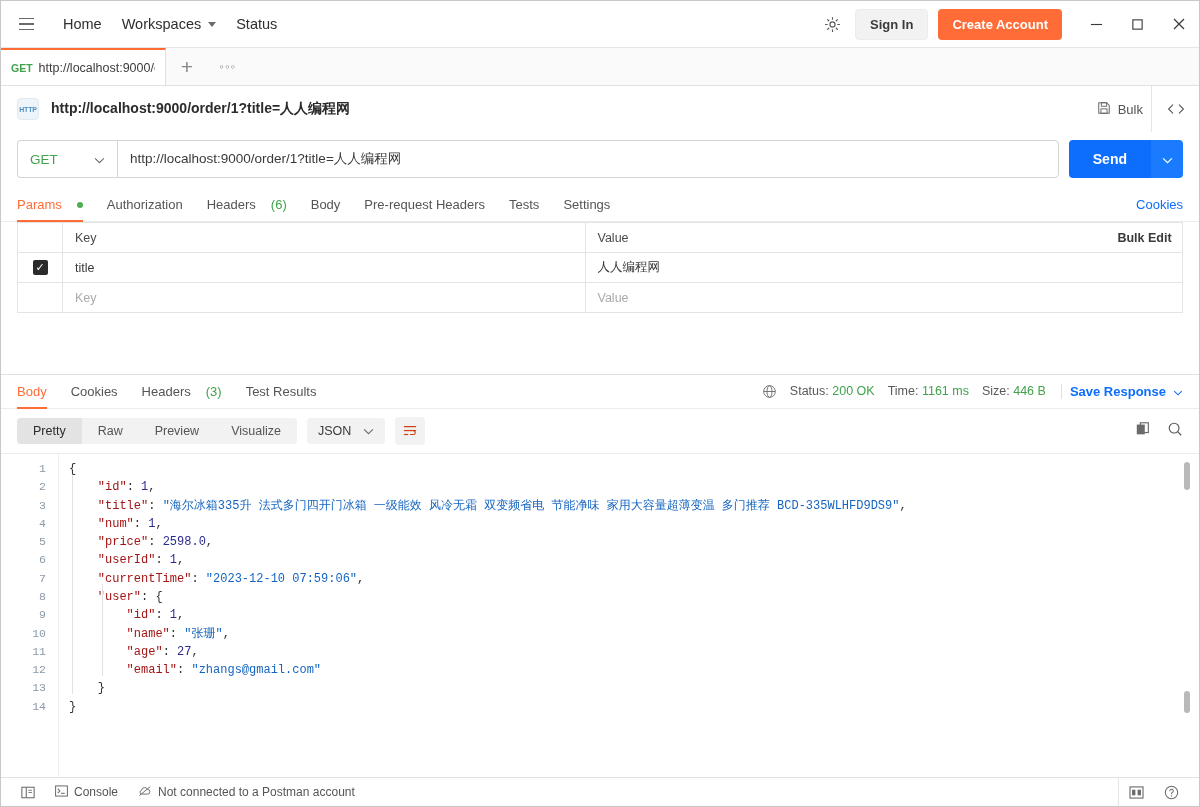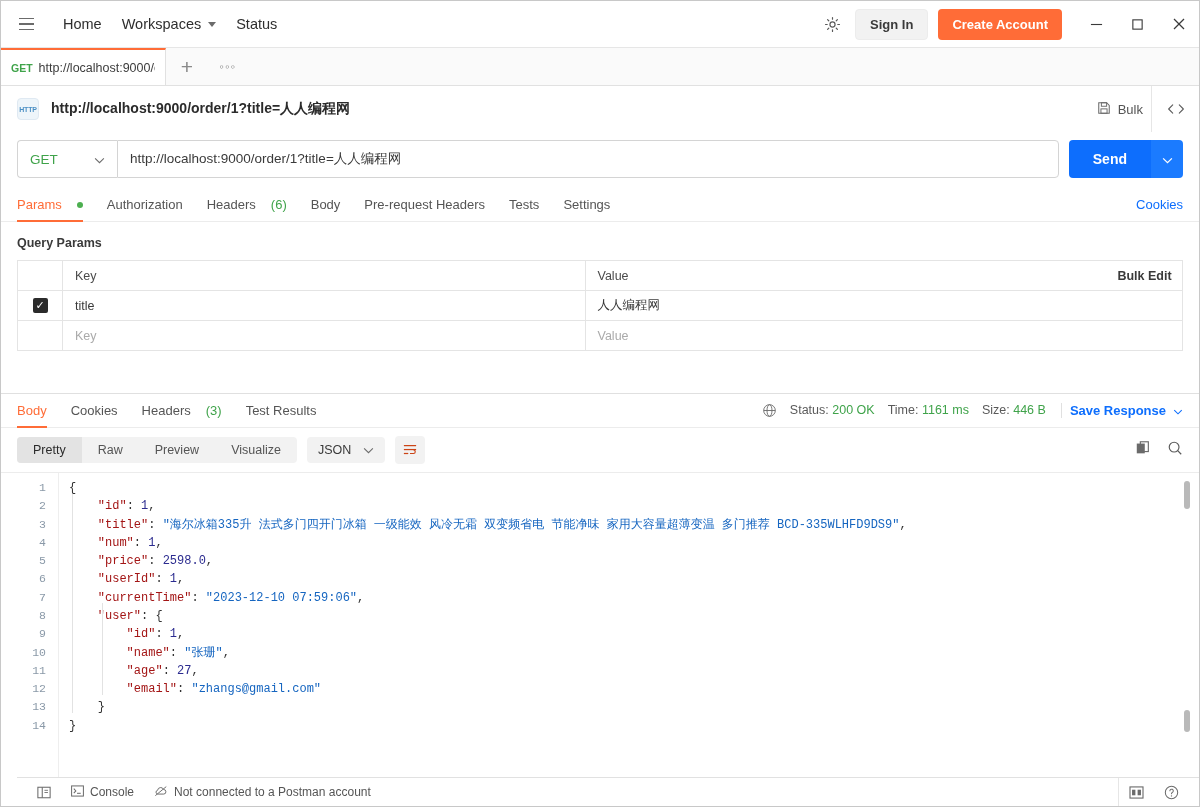--- a/index.html
+++ b/index.html
@@ -469,7 +469,6 @@
     <div class="cookieslink">Cookies</div>
   </div>
 
-  <div class="qplabel">Query Params</div>
 
   <div class="ptable">
     <div class="prow header">

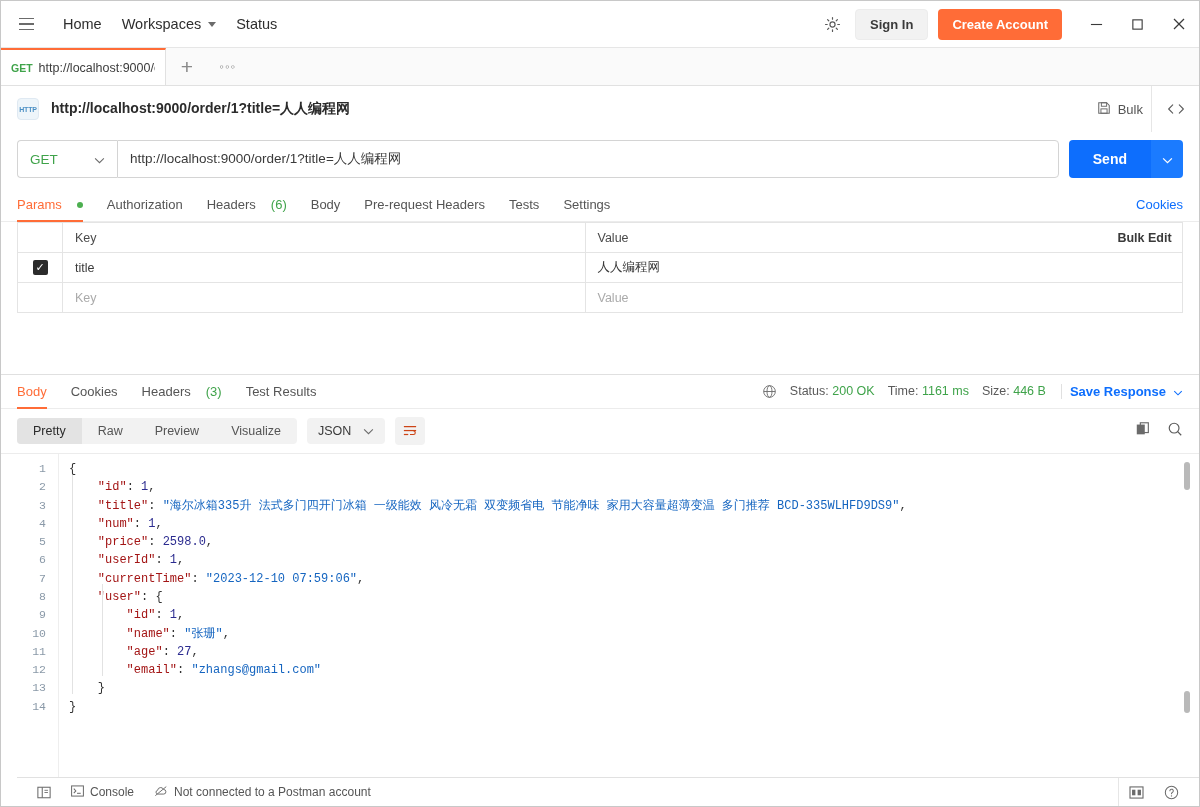--- a/index.html
+++ b/index.html
@@ -312,7 +312,6 @@
     border-top: 1px solid #e1e1e1;
     background: #fff; padding: 0 10px;
     gap: 0;
-    margin-left: 16px;
   }
   .fitem {
     display: flex; align-items: center; gap: 6px;

